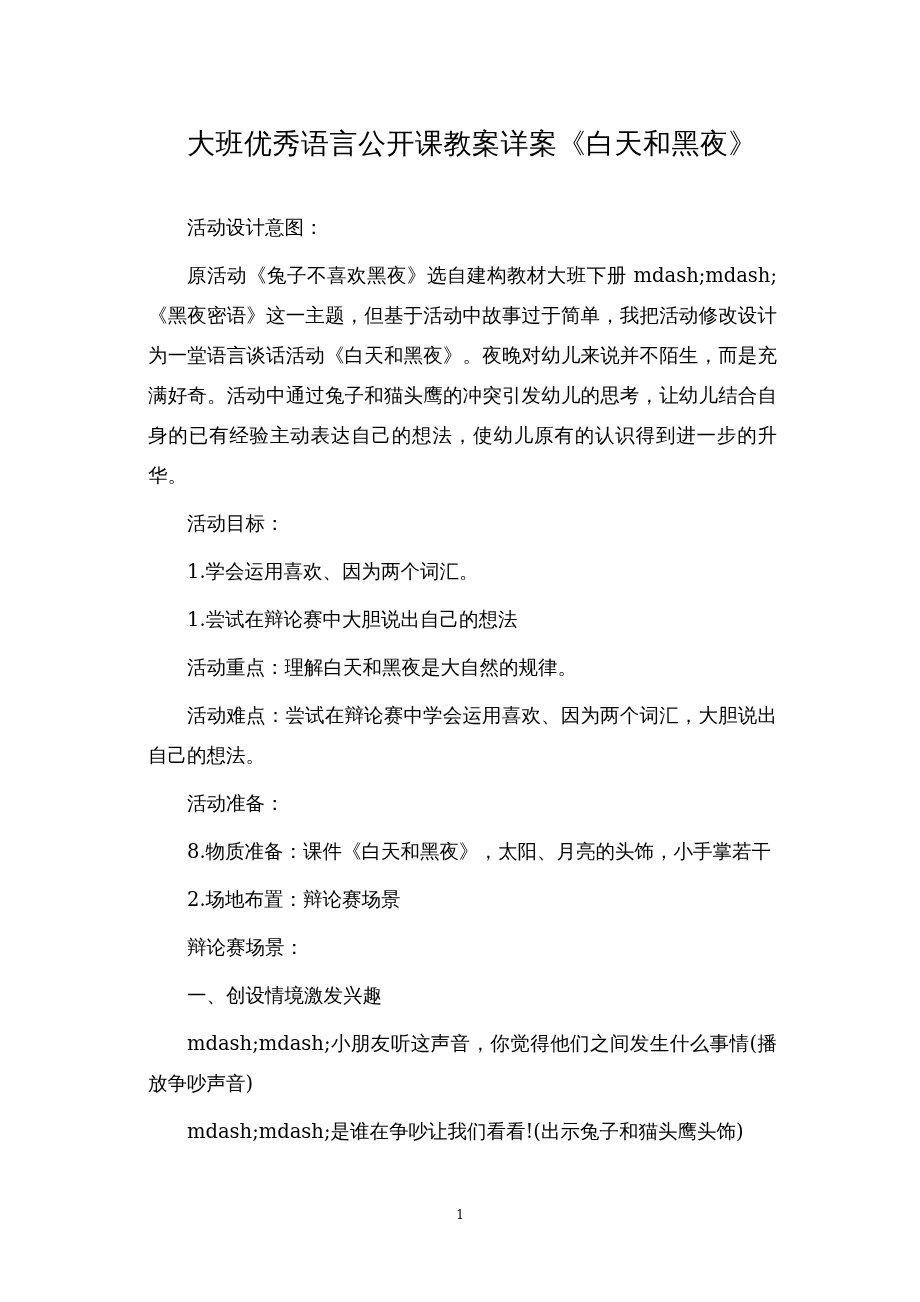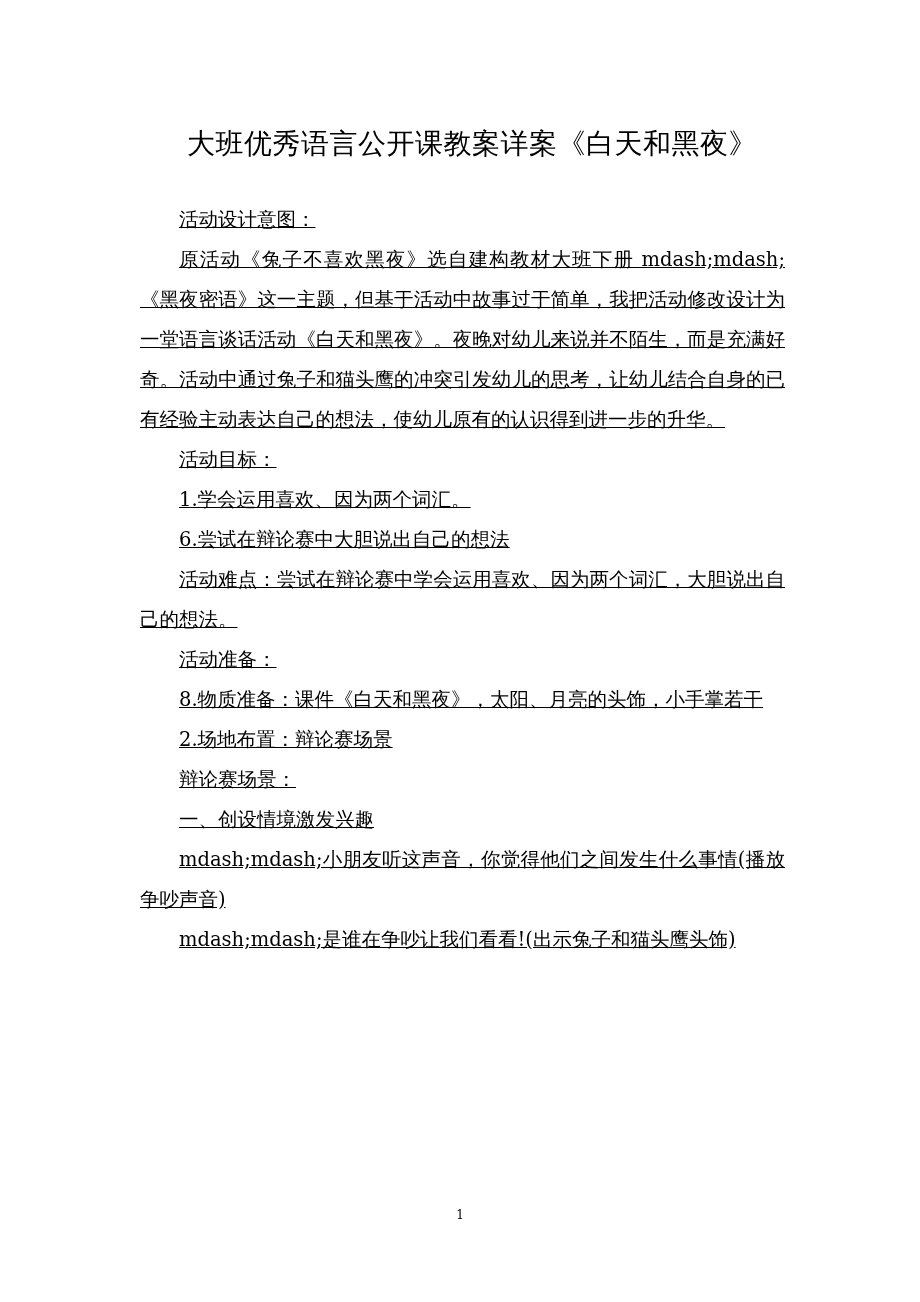--- a/index.html
+++ b/index.html
@@ -43,13 +43,12 @@
       width: 645px;
     }
     .para {
-      margin: 0;
+      margin: 8px;
       font-size: 19.5px;
       line-height: 40px;
       text-align: justify;
       text-indent: 2em;
       word-break: break-all;
-      text-decoration: underline;
     }
     .page-number {
       position: absolute;

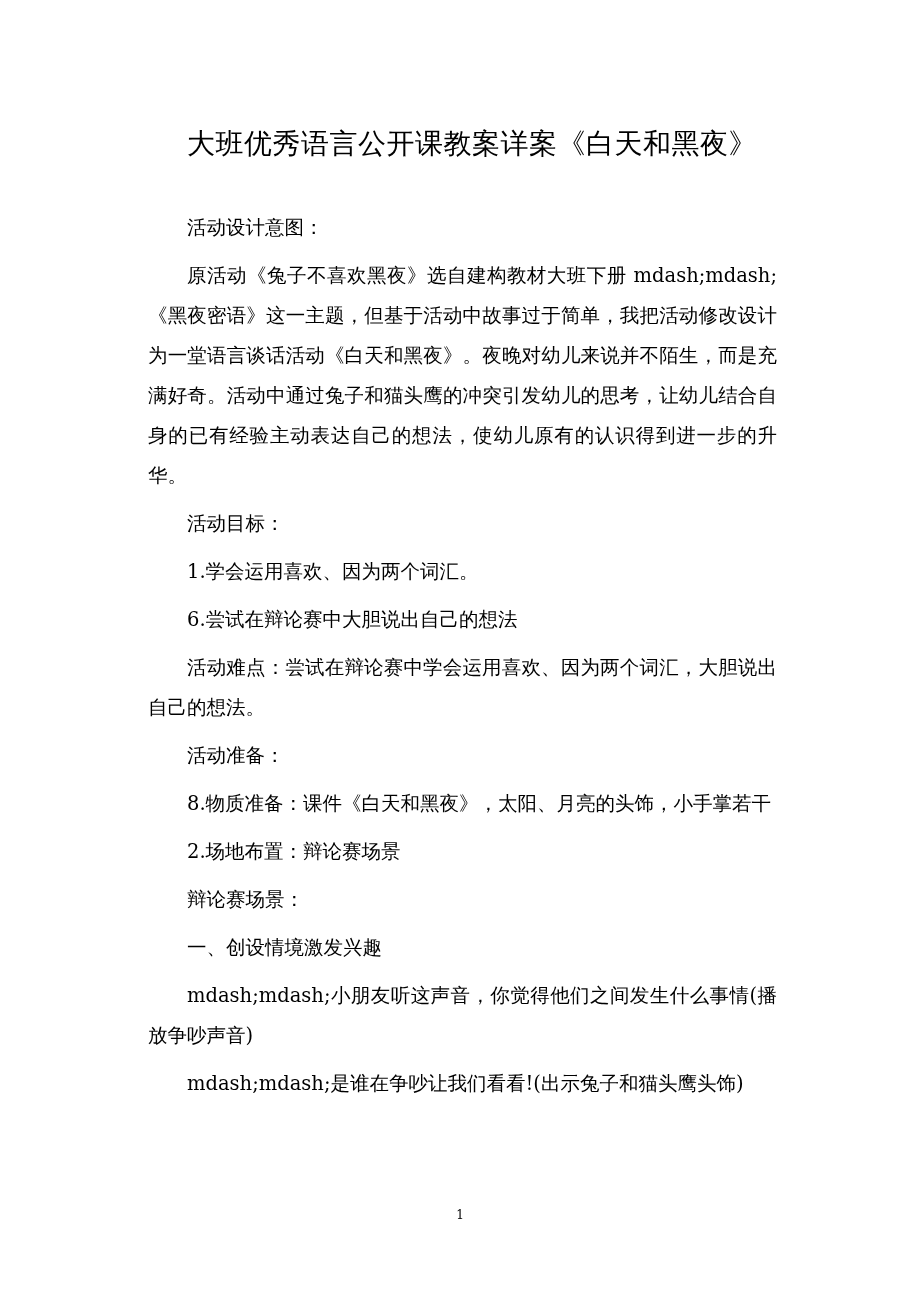--- a/index.html
+++ b/index.html
@@ -71,7 +71,7 @@
     <p class="para">原活动《兔子不喜欢黑夜》选自建构教材大班下册 mdash;mdash;《黑夜密语》这一主题，但基于活动中故事过于简单，我把活动修改设计为一堂语言谈话活动《白天和黑夜》。夜晚对幼儿来说并不陌生，而是充满好奇。活动中通过兔子和猫头鹰的冲突引发幼儿的思考，让幼儿结合自身的已有经验主动表达自己的想法，使幼儿原有的认识得到进一步的升华。</p>
     <p class="para">活动目标：</p>
     <p class="para">1.学会运用喜欢、因为两个词汇。</p>
-    <p class="para">6.尝试在辩论赛中大胆说出自己的想法</p>
+    <p class="para">1.尝试在辩论赛中大胆说出自己的想法</p>
     <p class="para">活动难点：尝试在辩论赛中学会运用喜欢、因为两个词汇，大胆说出自己的想法。</p>
     <p class="para">活动准备：</p>
     <p class="para">8.物质准备：课件《白天和黑夜》，太阳、月亮的头饰，小手掌若干</p>

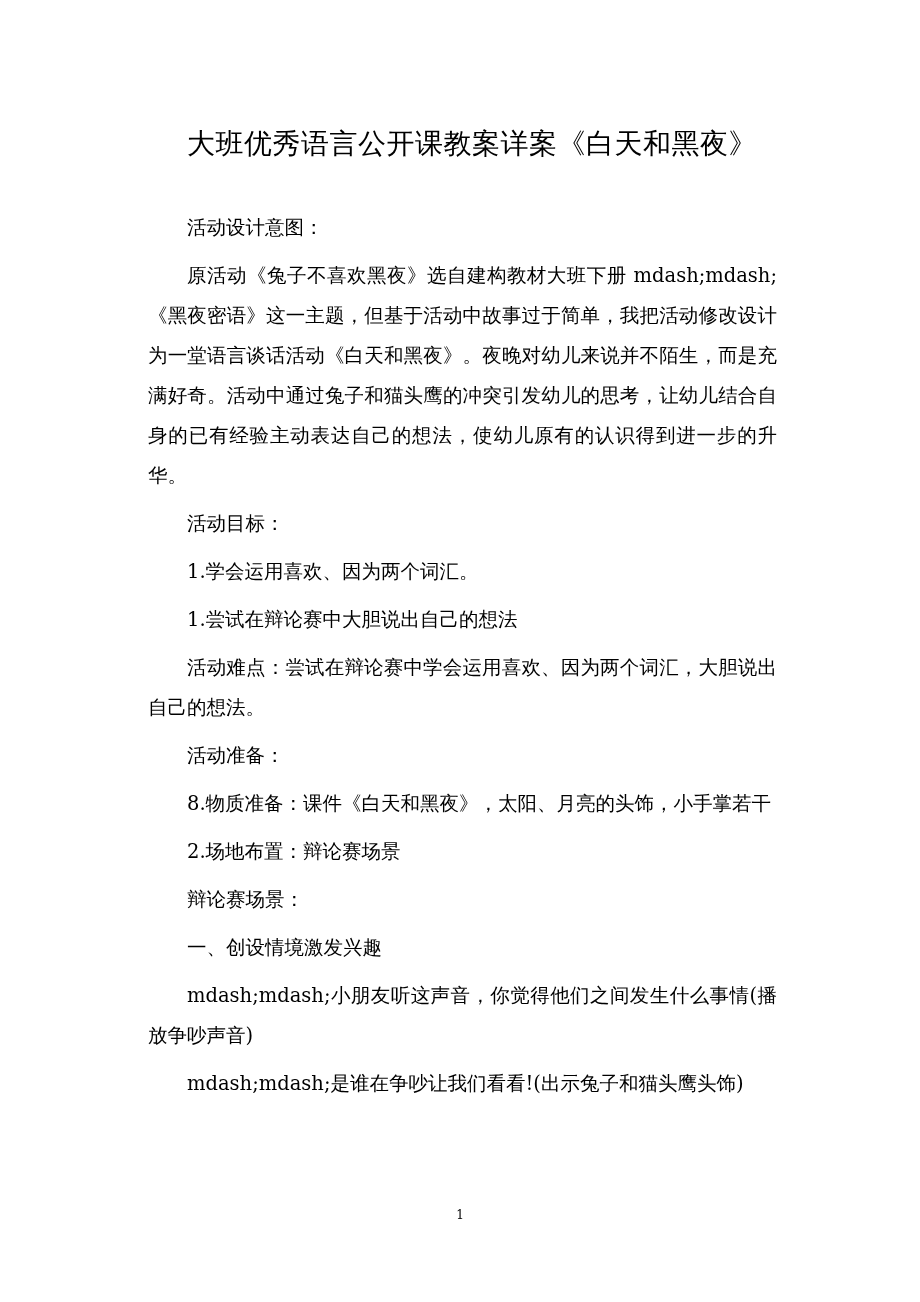--- a/index.html
+++ b/index.html
@@ -72,6 +72,7 @@
     <p class="para">活动目标：</p>
     <p class="para">1.学会运用喜欢、因为两个词汇。</p>
     <p class="para">1.尝试在辩论赛中大胆说出自己的想法</p>
+    <p class="para">活动重点：理解白天和黑夜是大自然的规律。</p>
     <p class="para">活动难点：尝试在辩论赛中学会运用喜欢、因为两个词汇，大胆说出自己的想法。</p>
     <p class="para">活动准备：</p>
     <p class="para">8.物质准备：课件《白天和黑夜》，太阳、月亮的头饰，小手掌若干</p>

